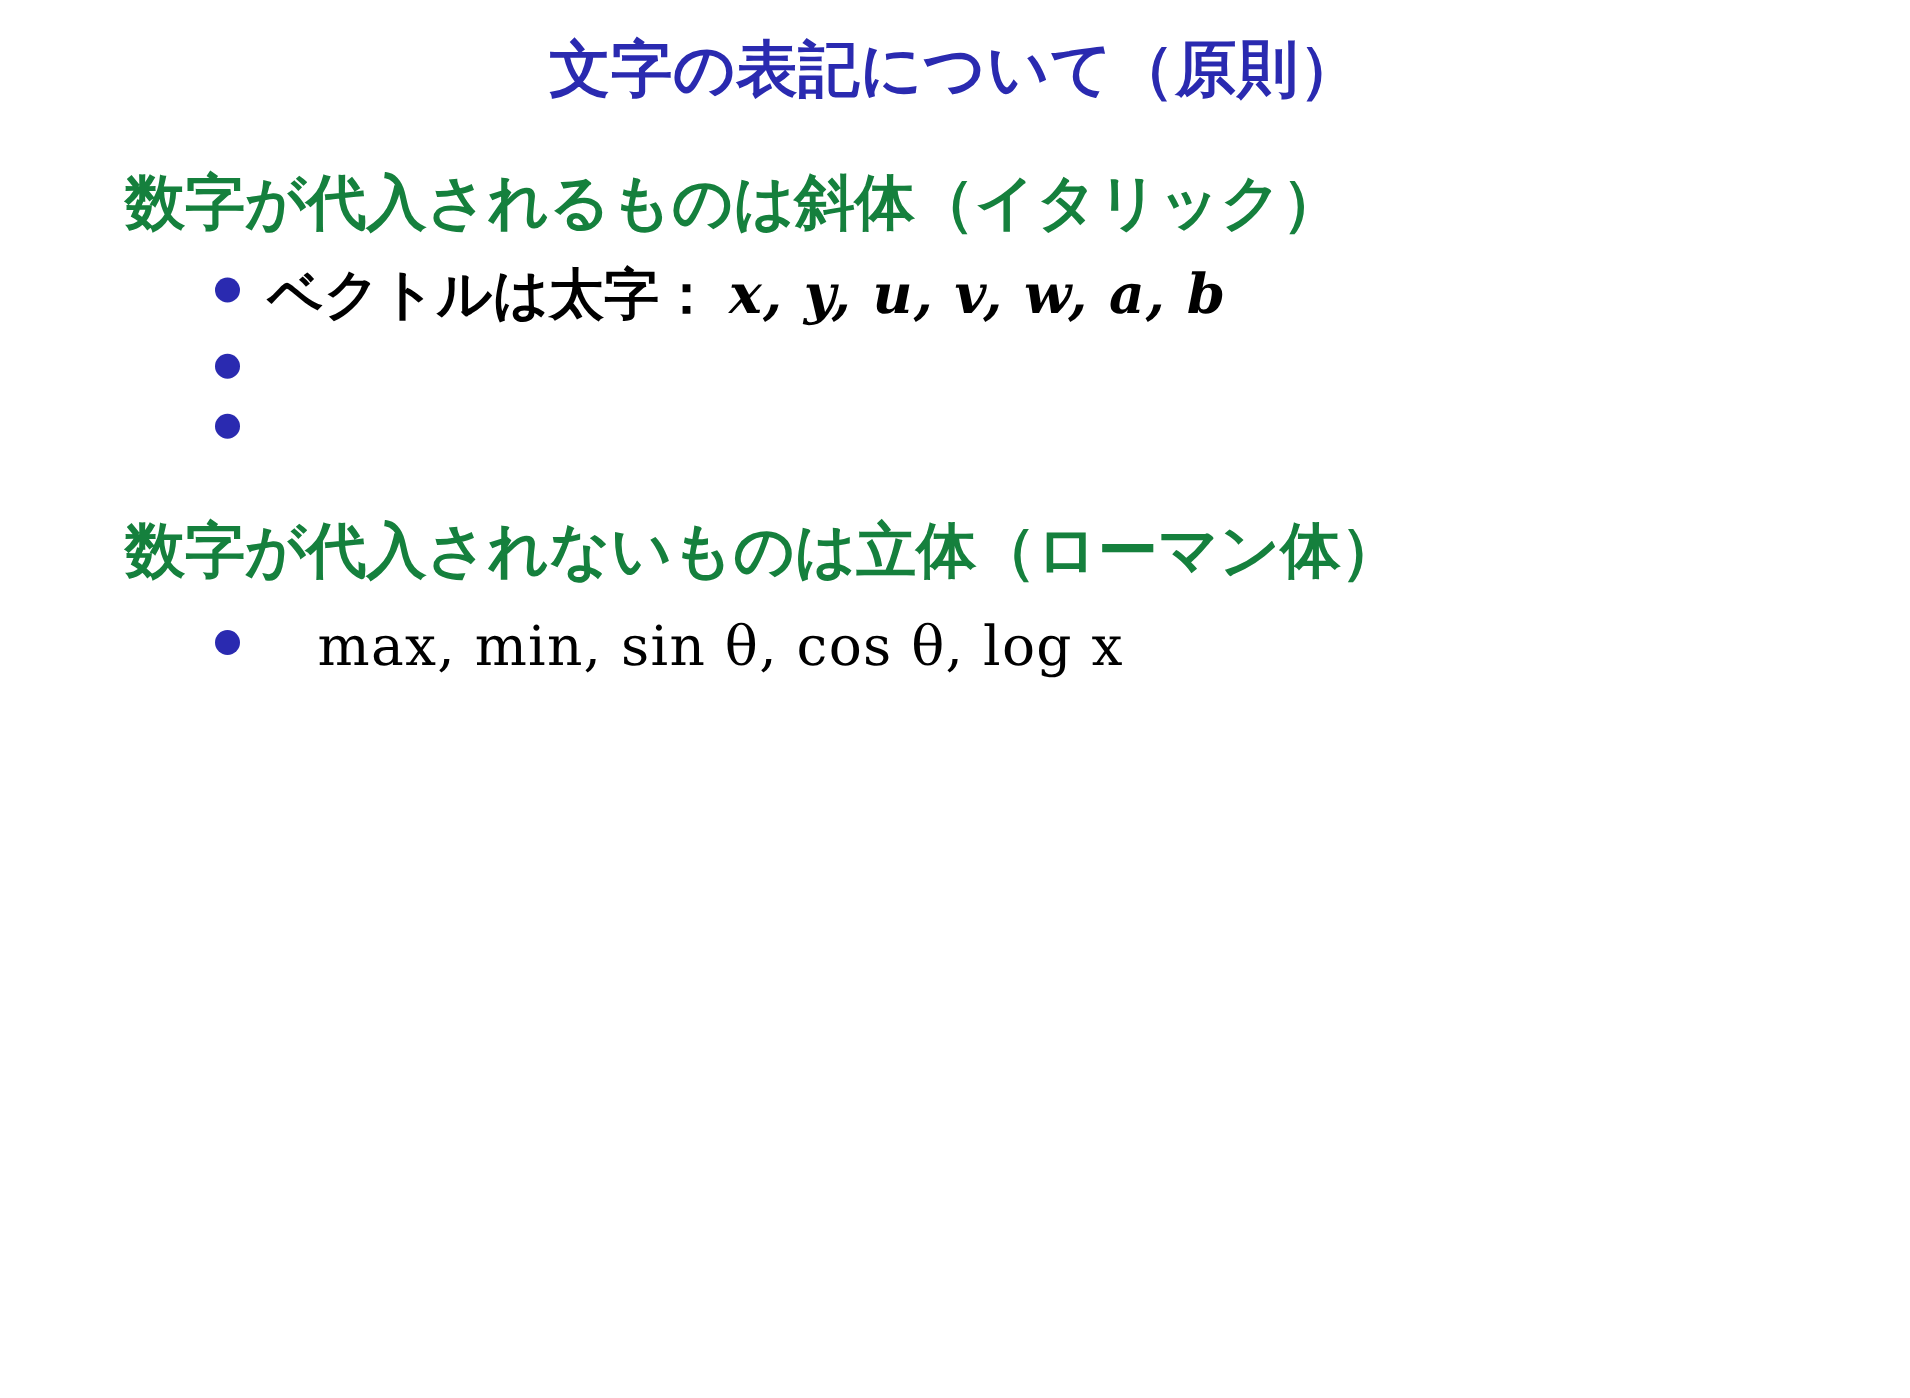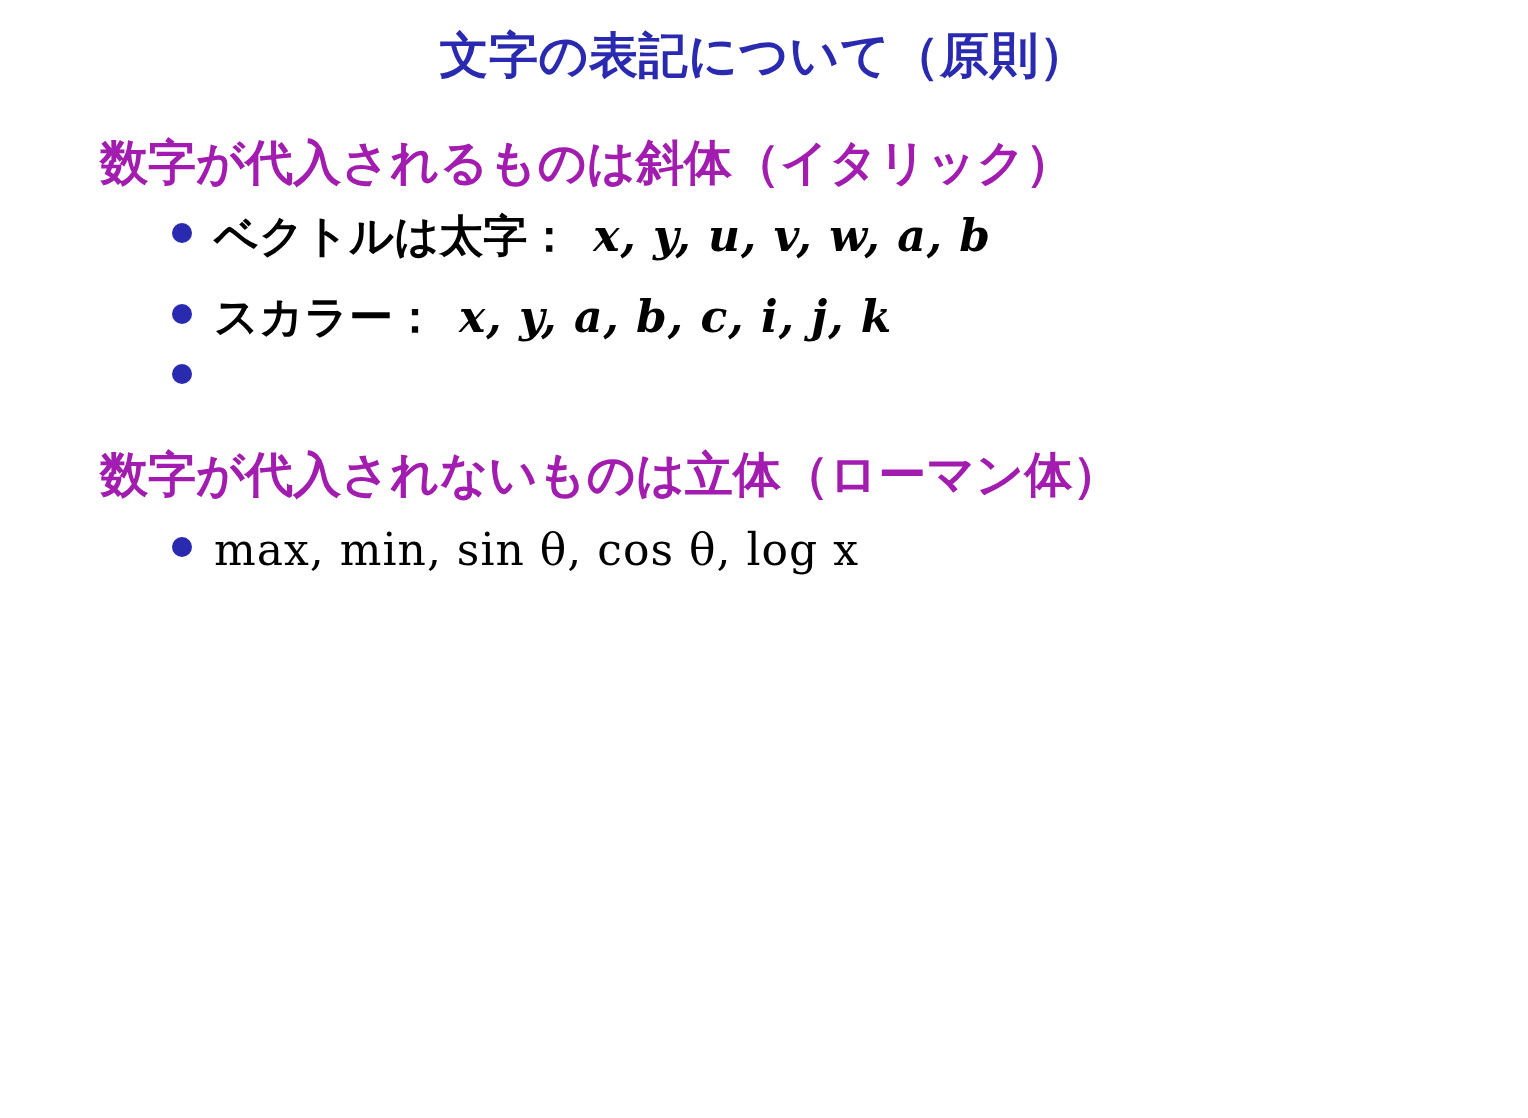--- a/index.html
+++ b/index.html
@@ -41,7 +41,7 @@
     line-height: 1.25;
     margin: 0 0 18px 0;
     font-family: "DejaVu Sans", "Liberation Sans", sans-serif;
-    color: #a21caf;
+    color: #15803d;
   }
   .section-head.second {
     margin-top: 52px;

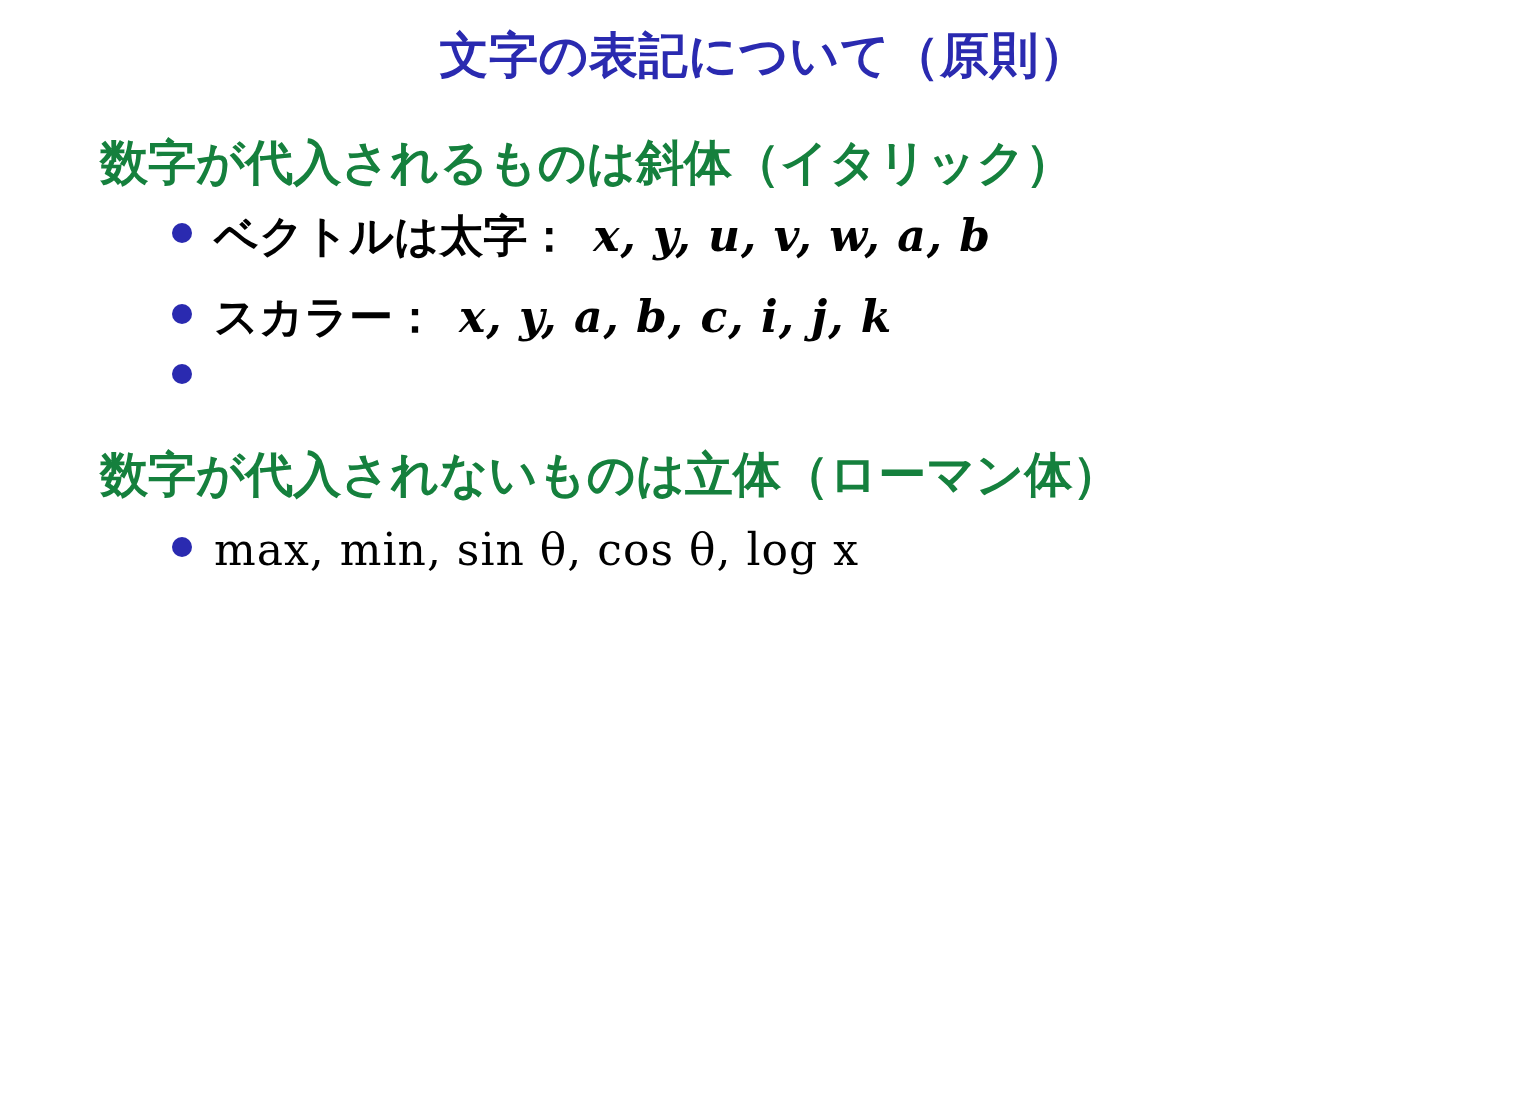--- a/index.html
+++ b/index.html
@@ -88,7 +88,7 @@
     font-style: normal;
   }
   .lbl {
-    margin-right: 22px;
+    margin-right: 12px;
   }
   .roman-list .bullet-text {
     font-weight: normal;

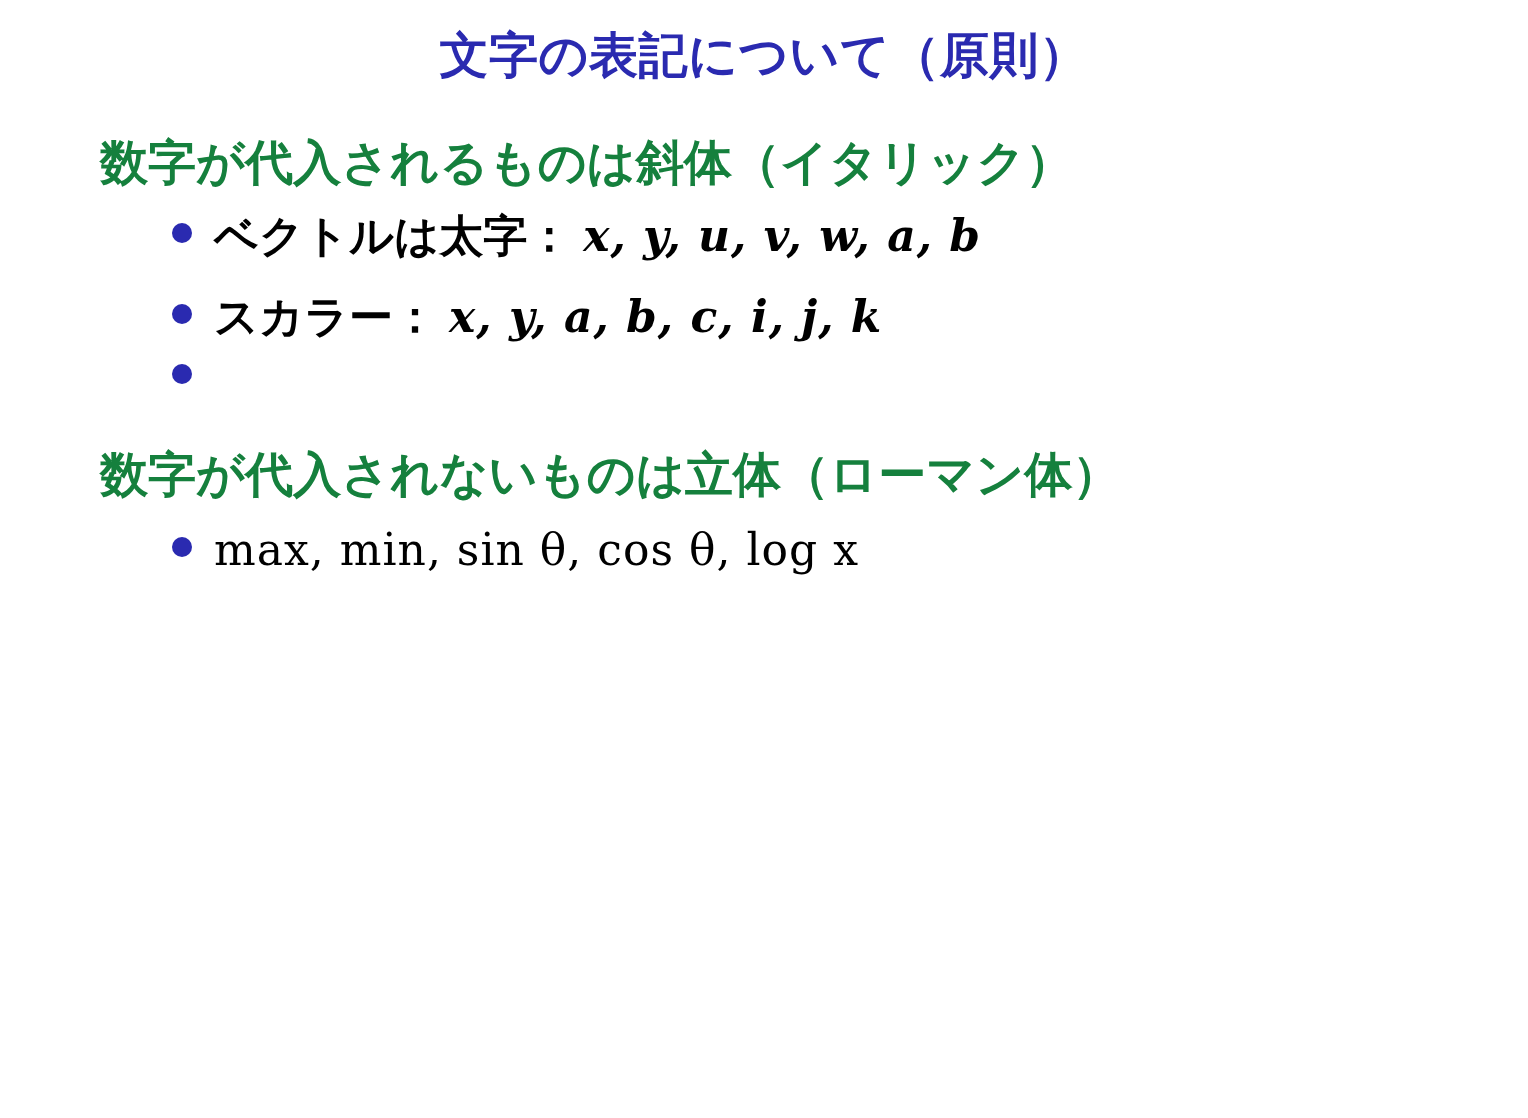--- a/index.html
+++ b/index.html
@@ -117,9 +117,6 @@
       </li>
       <li>
         <span class="bullet-dot" style="background: rgb(42, 42, 176);"></span>
-        <span class="bullet-text">
-          <span class="lbl">スカラー：</span><span class="math">x, y, a, b, c, i, j, k</span>
-        </span>
       </li>
       <li>
         <span class="bullet-dot" style="background: rgb(42, 42, 176);"></span>

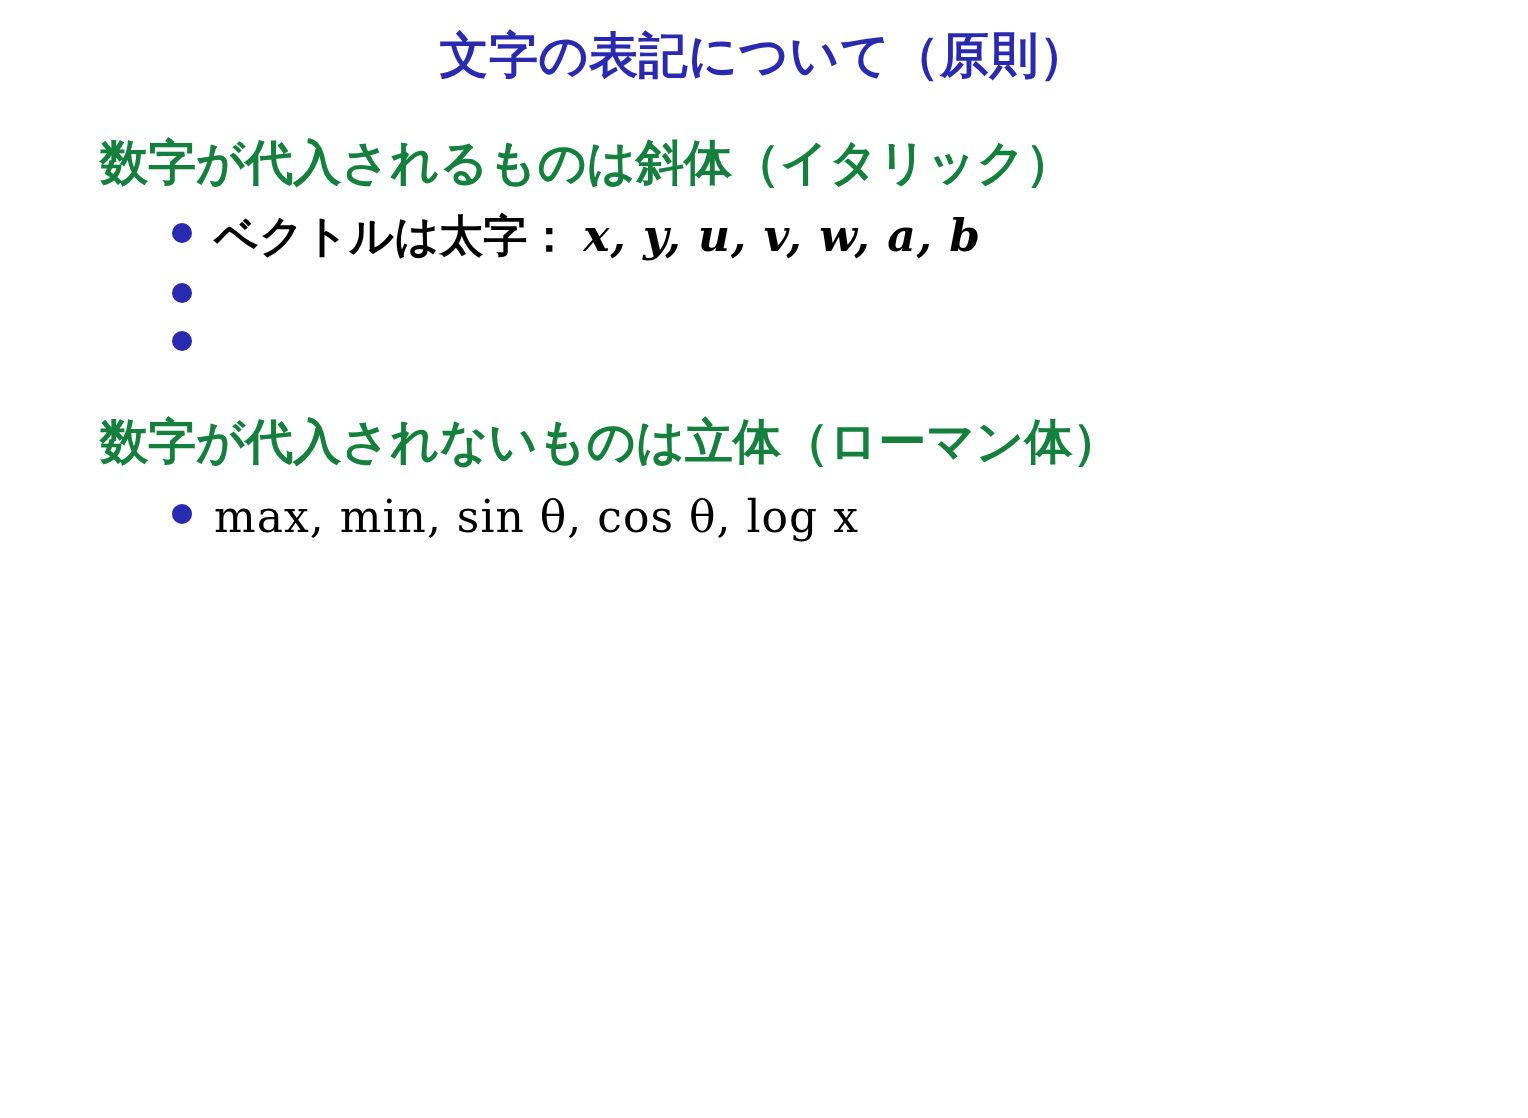--- a/index.html
+++ b/index.html
@@ -86,6 +86,7 @@
   }
   .math.upright {
     font-style: normal;
+    margin-left: 40px;
   }
   .lbl {
     margin-right: 12px;

